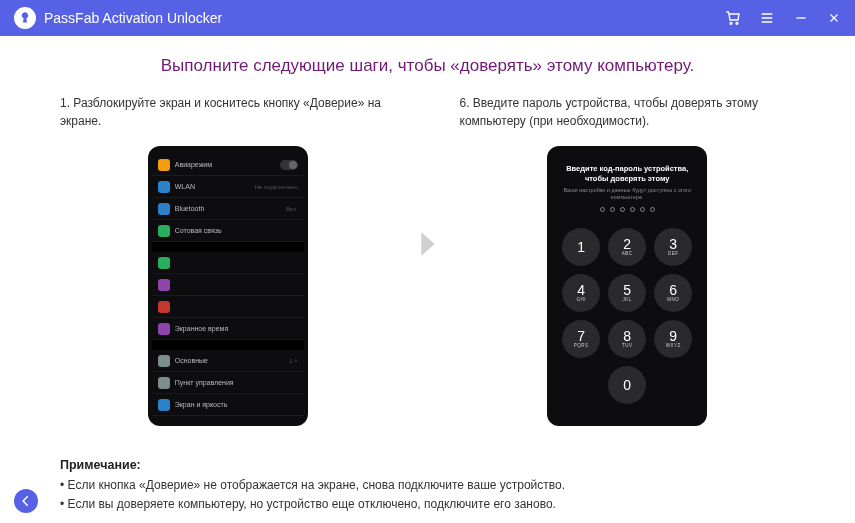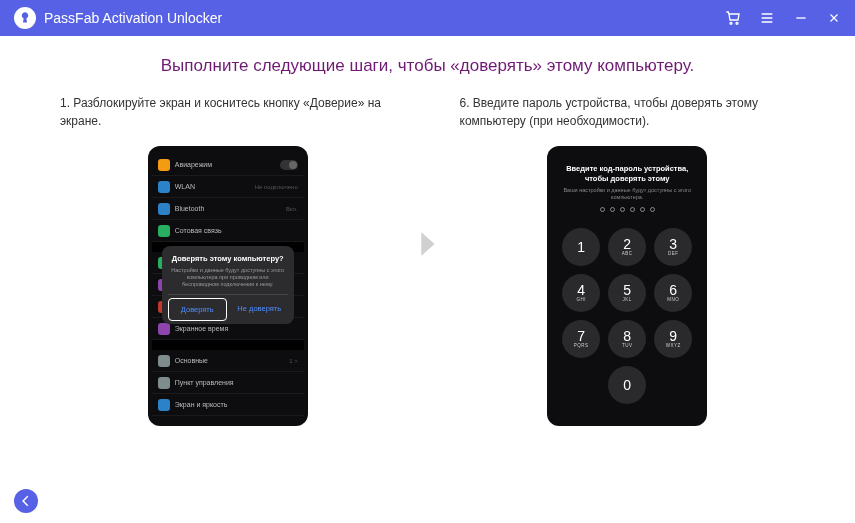--- a/index.html
+++ b/index.html
@@ -145,14 +145,6 @@
               <div class="ic" style="background: rgb(44, 130, 201);"></div>
               <div class="lbl">Экран и яркость</div>
             </div>
-            <div class="modal">
-              <div class="mt">Доверять этому компьютеру?</div>
-              <div class="md">Настройки и данные будут доступны с этого компьютера при проводном или беспроводном подключении к нему.</div>
-              <div class="btns">
-                <div class="btn trust">Доверять</div>
-                <div class="btn no">Не доверять</div>
-              </div>
-            </div>
           </div>
       </div>
     </div>

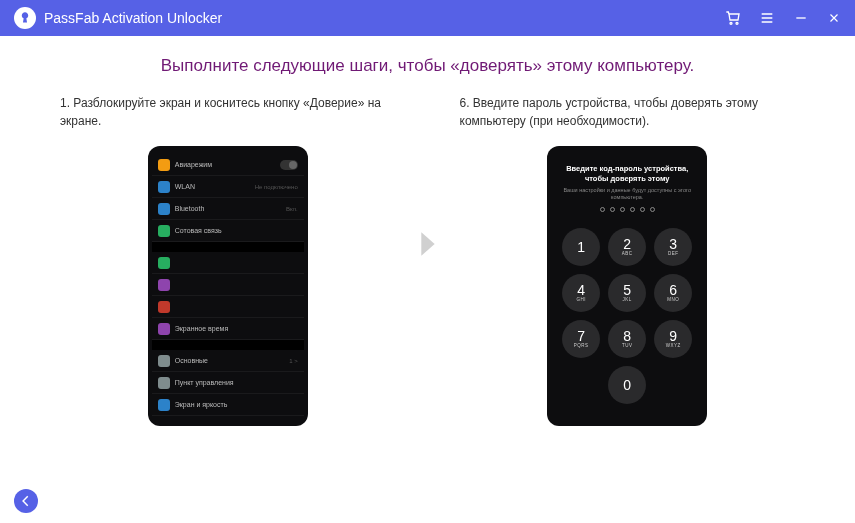--- a/index.html
+++ b/index.html
@@ -215,6 +215,13 @@
       </div>
     </div>
   </div>
+  <div class="note">
+    <b>Примечание:</b>
+    <ul>
+      <li>Если кнопка «Доверие» не отображается на экране, снова подключите ваше устройство.</li>
+      <li>Если вы доверяете компьютеру, но устройство еще отключено, подключите его заново.</li>
+    </ul>
+  </div>
 </div>
 
 <div class="back">

